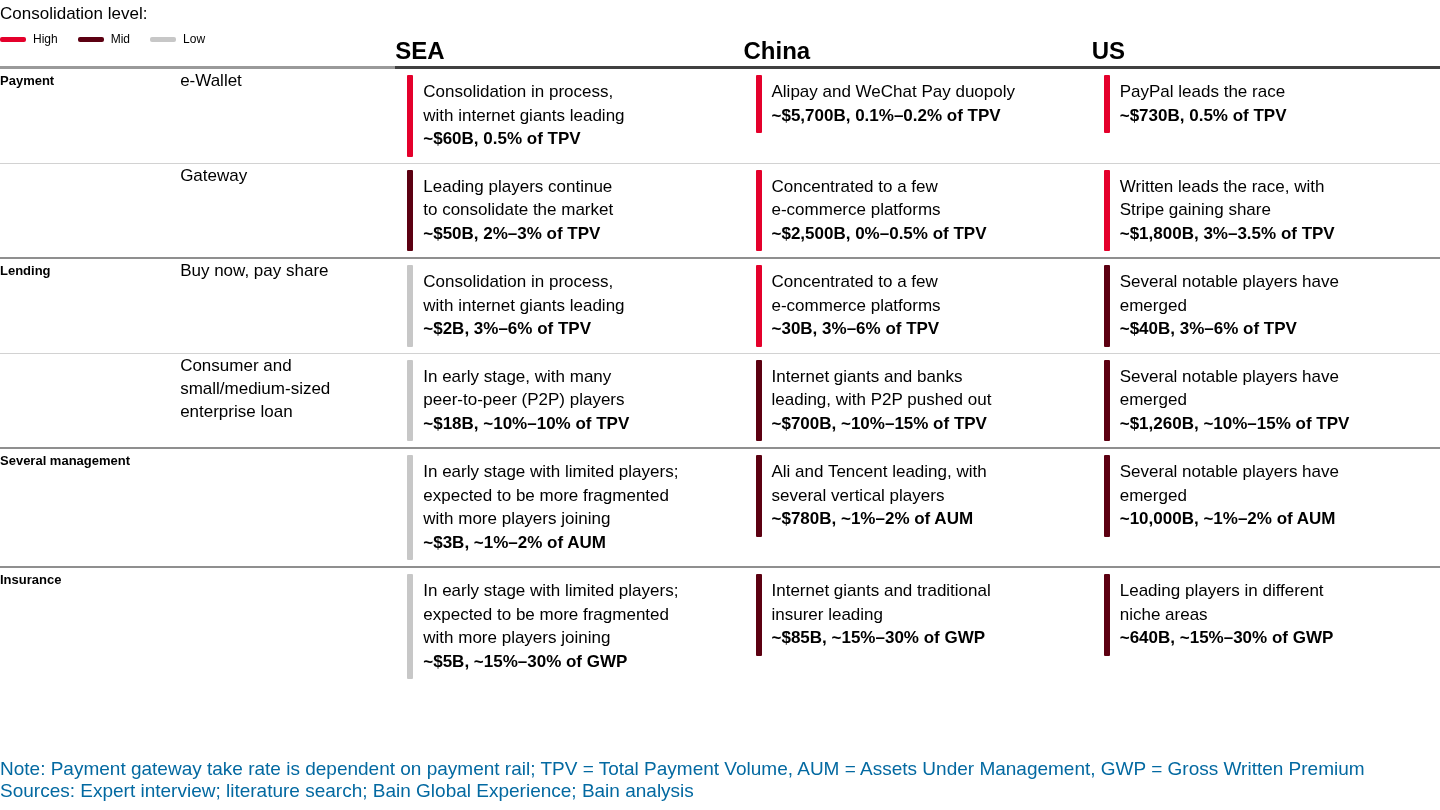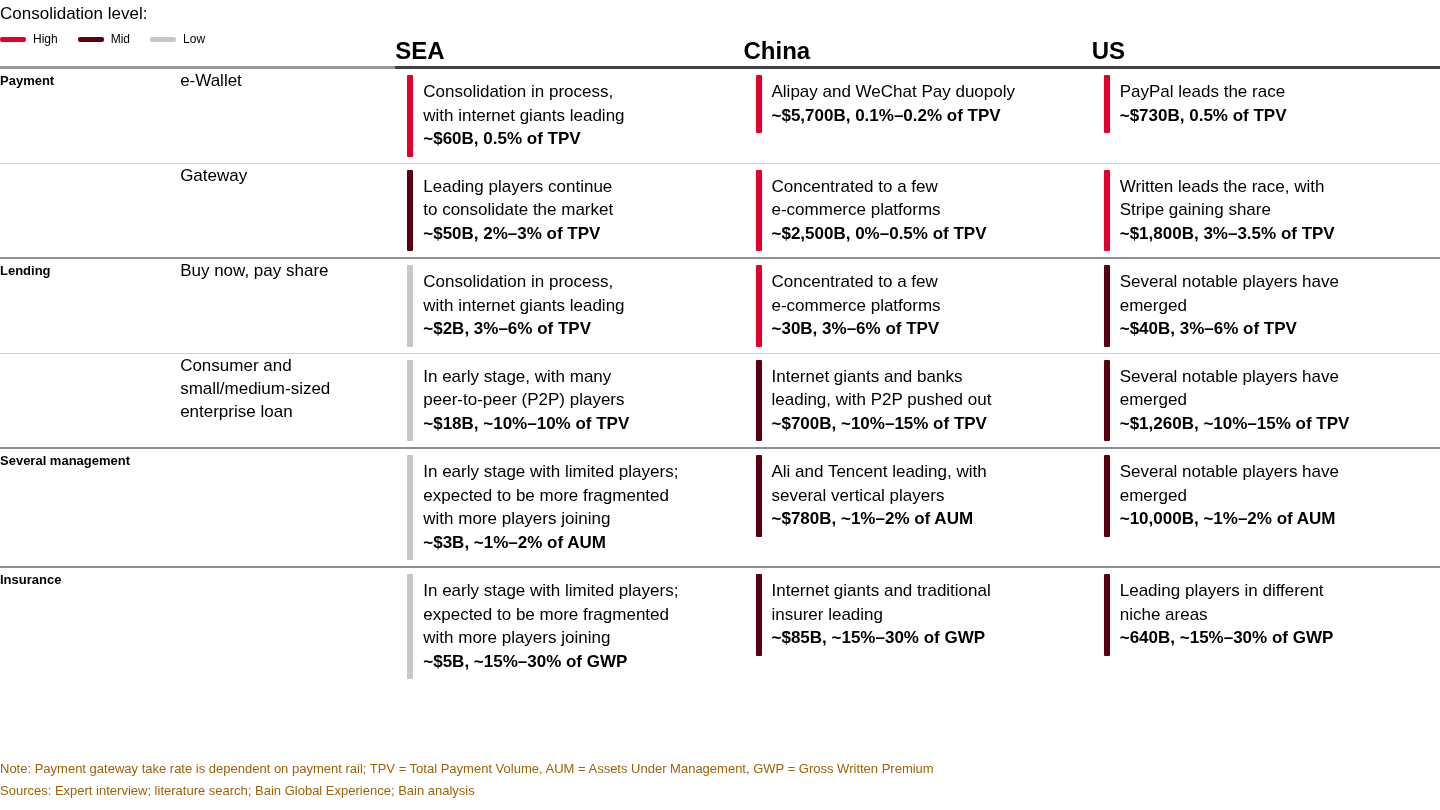--- a/index.html
+++ b/index.html
@@ -144,9 +144,9 @@
     width: 1440px;
   }
   .footer-line {
-    font-size: 13px;
+    font-size: 19px;
     line-height: 22px;
-    color: #a16207;
+    color: #0369a1;
   }
 </style>
 </head>

